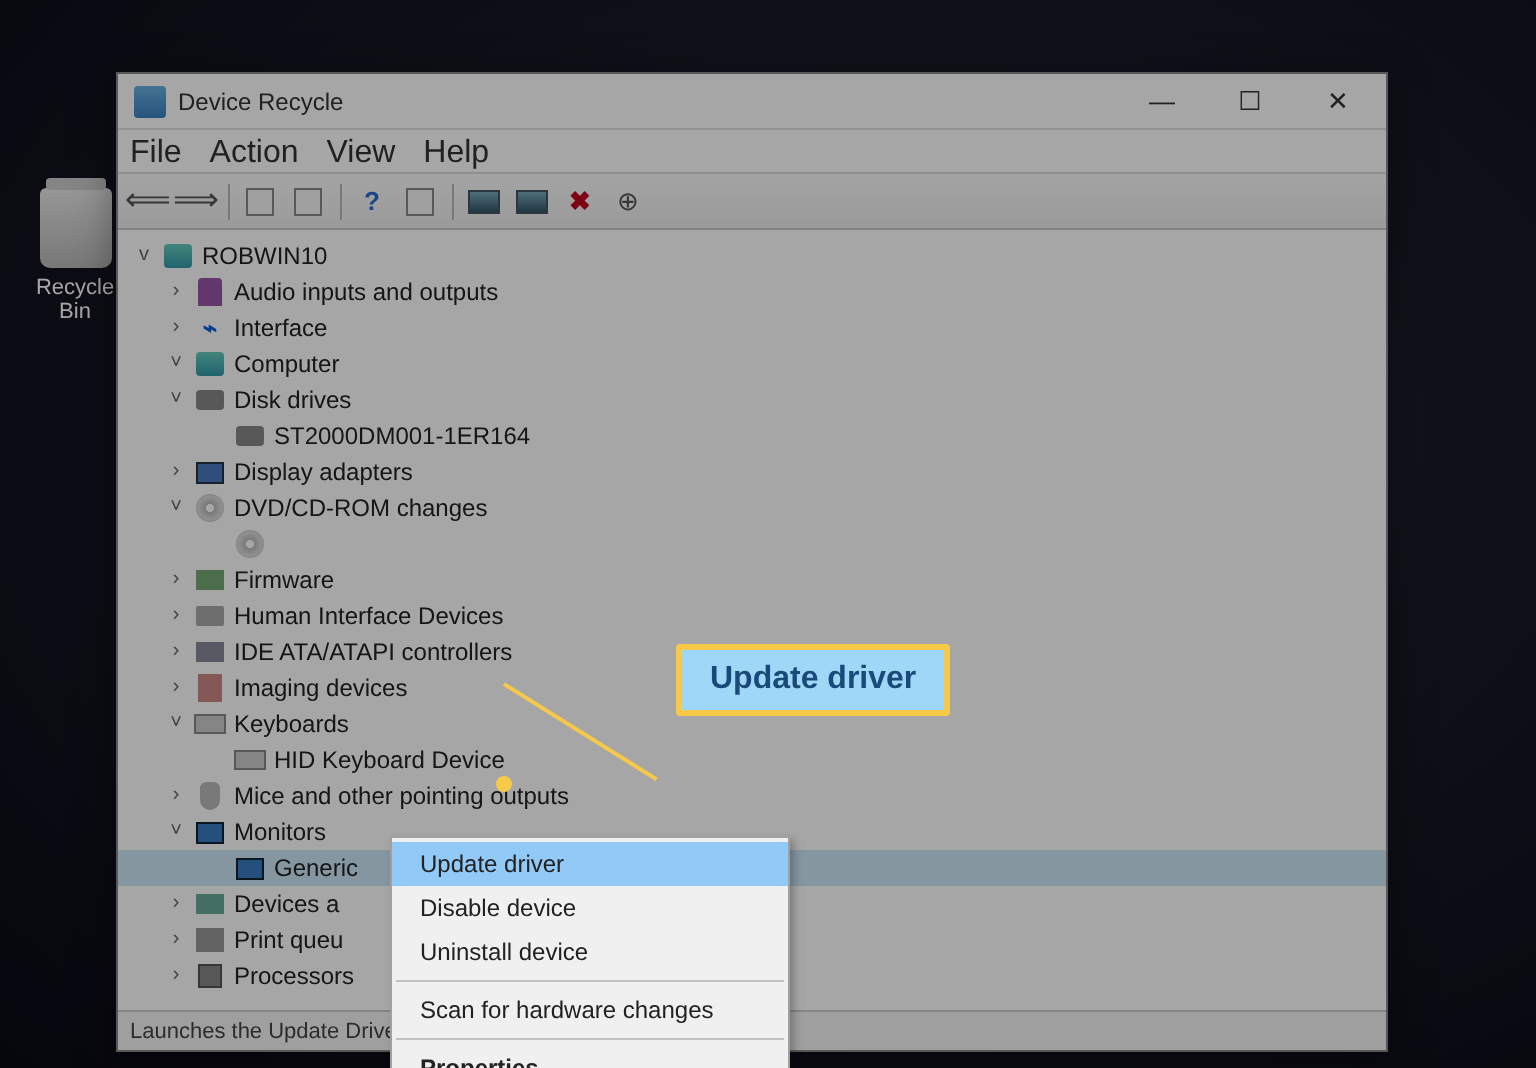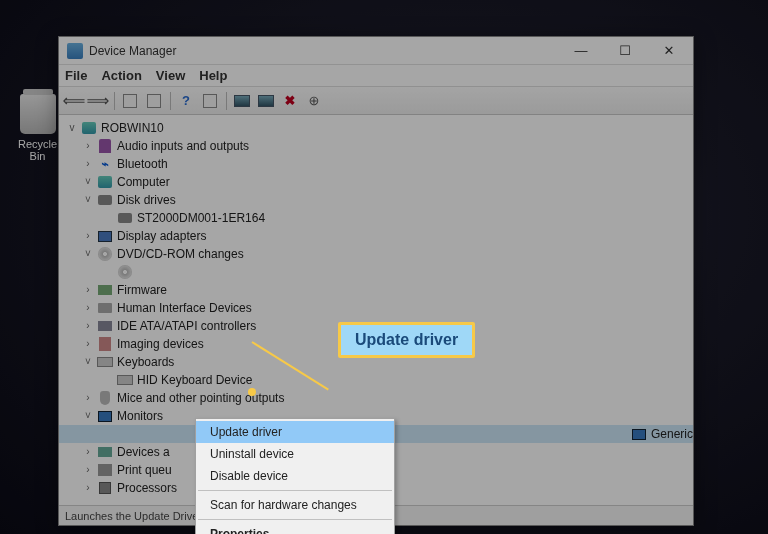--- a/index.html
+++ b/index.html
@@ -180,7 +180,7 @@
 
   <div class="titlebar">
     <div class="app-icon"></div>
-    <div class="title">Device Manager</div>
+    <div class="title">Device Recycle</div>
     <div class="winbtns">
       <div class="winbtn">—</div>
       <div class="winbtn">☐</div>

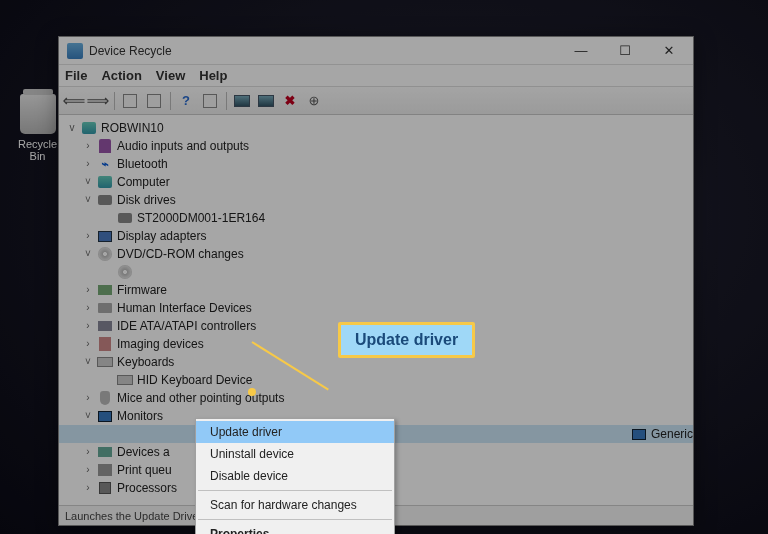--- a/index.html
+++ b/index.html
@@ -60,10 +60,10 @@
     font-size: 13px; color:#333;
   }
   .menubar {
-    height: 22px; display: flex; align-items: center;
+    height: 22px; display: flex; align-items: flex-end;
     padding: 0 6px; gap: 14px;
     background: #fff; border-bottom: 1px solid #ddd;
-    font-size: 13px; color:#333;font-weight:bold;
+    font-size: 16px; color:#333;
   }
   .menubar span { cursor: default; }
   .toolbar {

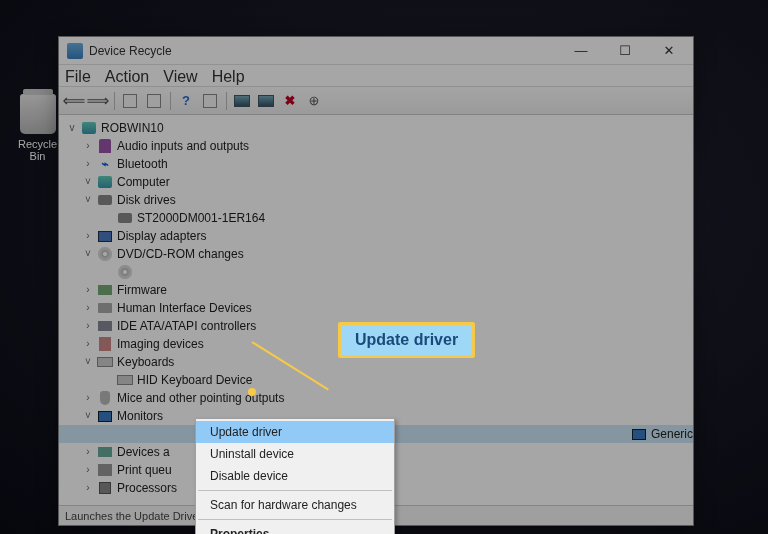--- a/index.html
+++ b/index.html
@@ -258,7 +258,7 @@
           <span class="ico">
             <span class="ico-bt">⌁</span>
           </span>
-          <span class="lbl">Bluetooth</span>
+          <span class="lbl">Interface</span>
         </div>
         <div class="node d1">
           <span class="exp">˅</span>

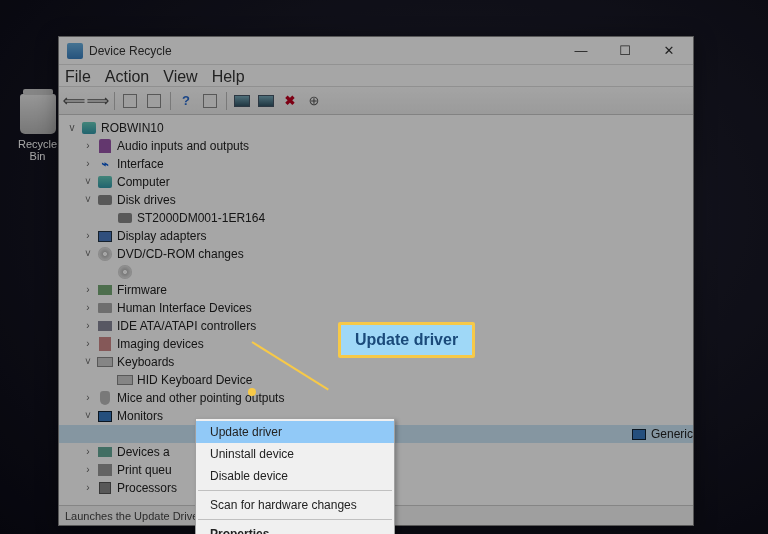--- a/index.html
+++ b/index.html
@@ -121,7 +121,7 @@
   .d0 { padding-left: 6px; }
   .d1 { padding-left: 22px; }
   .d2 { padding-left: 42px; }
-  .selected { background:#cde6f7;justify-content:flex-end; }
+  .selected { background:#cde6f7; }
   .statusbar {
     height: 20px; border-top:1px solid #ccc;
     background:#f4f4f4; font-size:11px; color:#444;

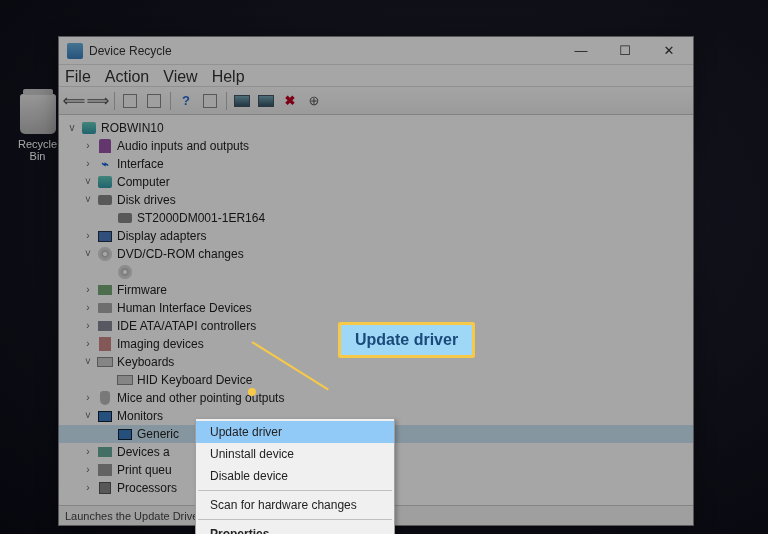--- a/index.html
+++ b/index.html
@@ -394,8 +394,8 @@
 
   <div class="ctxmenu" id="ctxmenu">
       <div class="mi hl">Update driver</div>
+      <div class="mi">Disable device</div>
       <div class="mi">Uninstall device</div>
-      <div class="mi">Disable device</div>
       <div class="mdiv"></div>
       <div class="mi">Scan for hardware changes</div>
       <div class="mdiv"></div>

